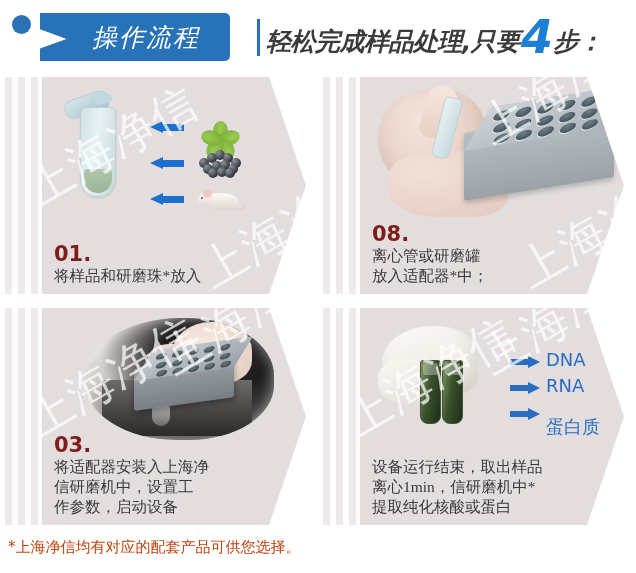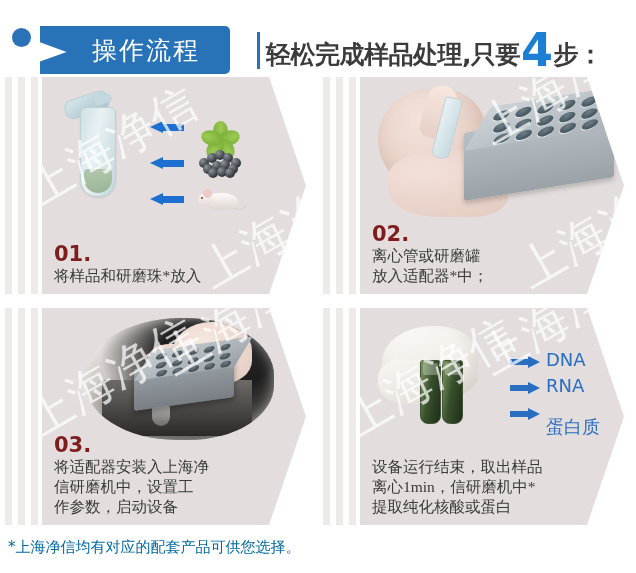--- a/index.html
+++ b/index.html
@@ -13,7 +13,7 @@
   .page{position:relative;width:636px;height:573px;}
 
   
-  .header{position:absolute;left:0;top:16px;width:516px;height:68px;}
+  .header{position:absolute;left:0;top:3px;width:516px;height:68px;font-style:italic;}
   .hdr-dot{
     position:absolute;left:12px;top:12px;width:19px;height:19px;
     border-radius:50%;background:#2a72b5;

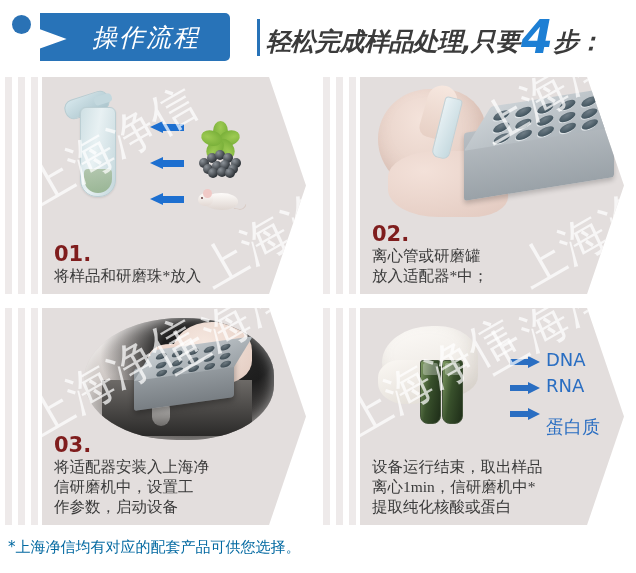--- a/index.html
+++ b/index.html
@@ -416,7 +416,7 @@
         </div>
 
         <div class="caption">
-          <div class="cap-num">02.</div>
+          <div class="cap-num">08.</div>
           <div class="cap-line">离心管或研磨罐</div>
           <div class="cap-line">放入适配器*中；</div>
         </div>

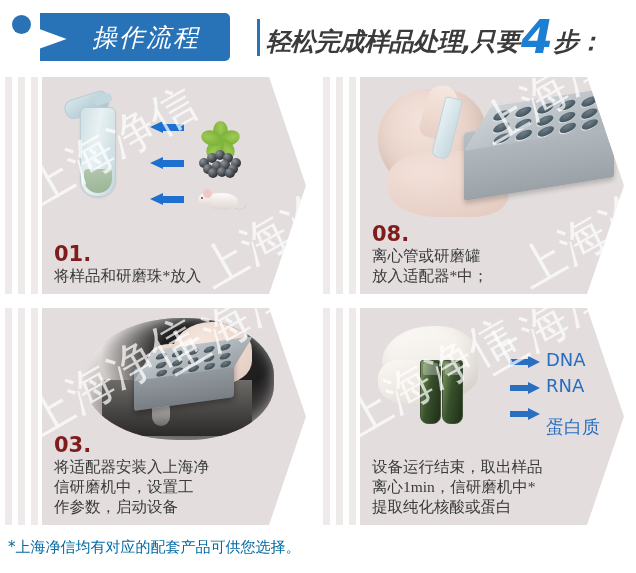--- a/index.html
+++ b/index.html
@@ -297,7 +297,7 @@
   
   .footer{
     position:absolute;left:8px;top:538px;
-    font-size:15px;color:#0369a1;white-space:nowrap;
+    font-size:15px;color:#c2410c;white-space:nowrap;
     font-family:"DejaVu Sans","Liberation Sans",sans-serif;
   }
 </style>

